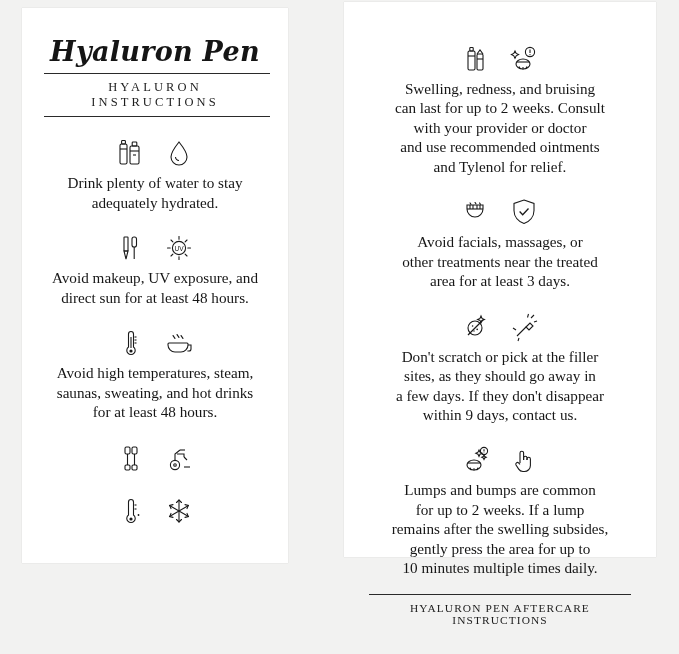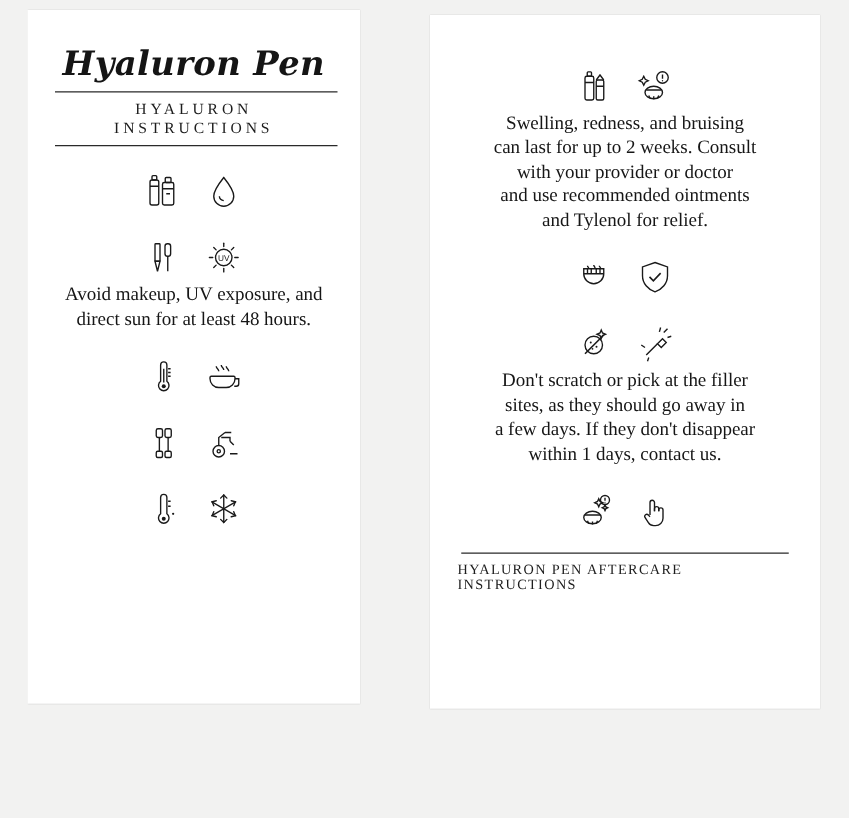--- a/index.html
+++ b/index.html
@@ -40,7 +40,7 @@
 
   .card-right {
     left: 344px;
-    top: 12px;
+    top: 2px;
     width: 312px;
     height: 555px;
   }

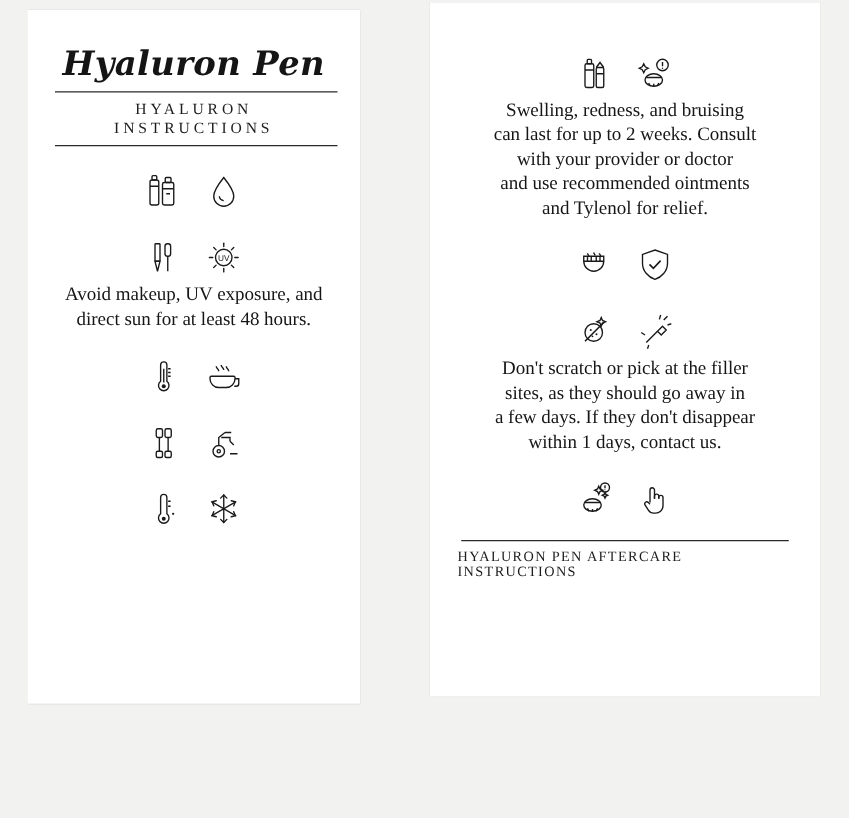--- a/index.html
+++ b/index.html
@@ -165,6 +165,8 @@
           </svg>
         </span>
       </div>
+      <div class="para">Drink plenty of water to stay
+adequately hydrated.</div>
     </div>
 
     <div class="block">

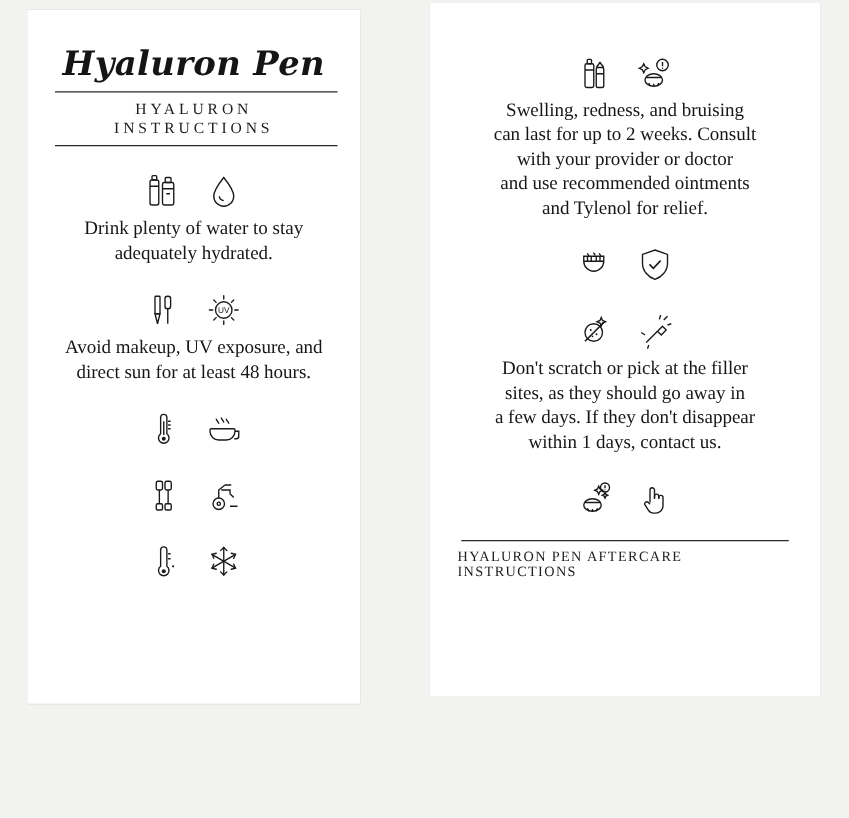--- a/index.html
+++ b/index.html
@@ -332,6 +332,9 @@
           </svg>
         </span>
       </div>
+      <div class="para">Avoid facials, massages, or
+other treatments near the treated
+area for at least 3 days.</div>
     </div>
 
     <div class="block">

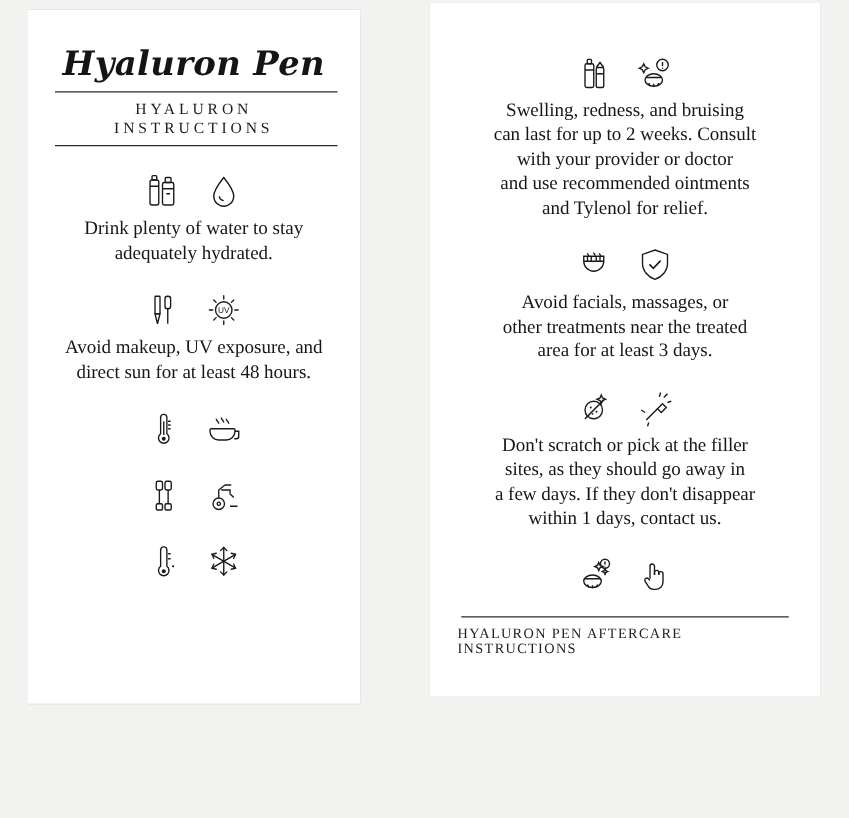--- a/index.html
+++ b/index.html
@@ -364,7 +364,7 @@
       <div class="para">Don't scratch or pick at the filler
 sites, as they should go away in
 a few days. If they don't disappear
-within 1 days, contact us.</div>
+within 9 days, contact us.</div>
     </div>
 
     <div class="block">

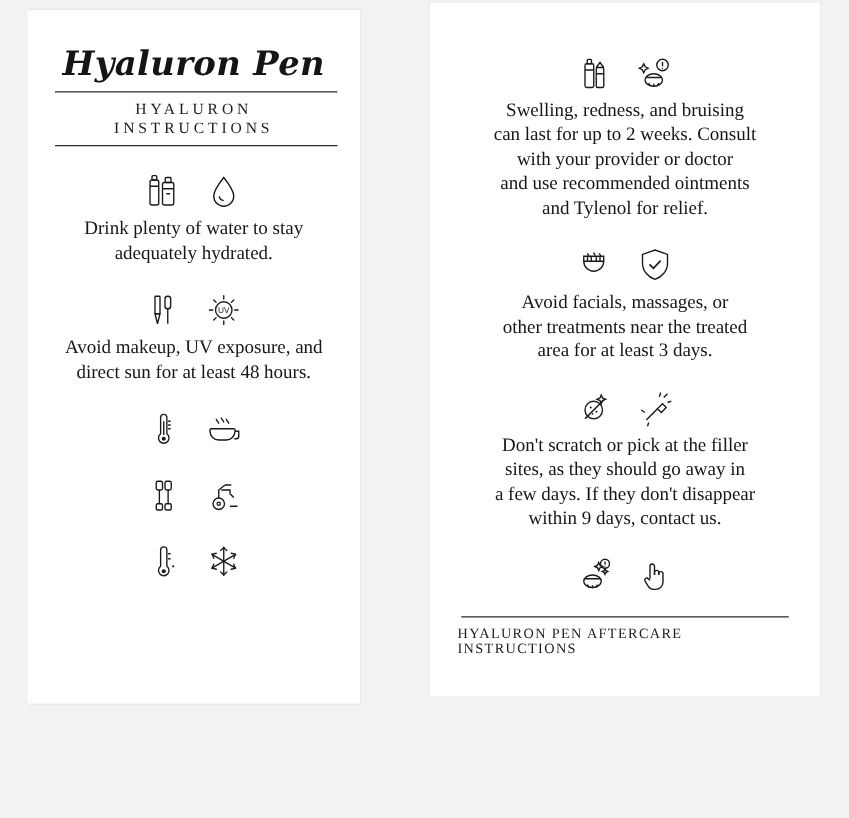--- a/index.html
+++ b/index.html
@@ -220,6 +220,9 @@
           </svg>
         </span>
       </div>
+      <div class="para">Avoid high temperatures, steam,
+saunas, sweating, and hot drinks
+for at least 48 hours.</div>
     </div>
 
     <div class="block">

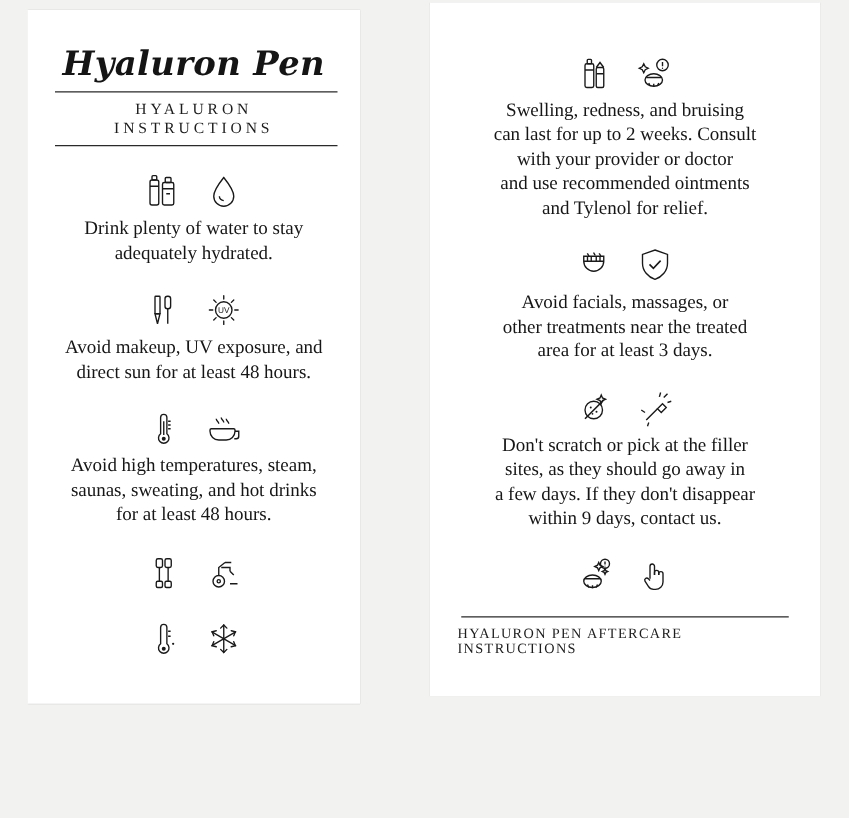--- a/index.html
+++ b/index.html
@@ -394,6 +394,11 @@
           </svg>
         </span>
       </div>
+      <div class="para">Lumps and bumps are common
+for up to 2 weeks. If a lump
+remains after the swelling subsides,
+gently press the area for up to
+10 minutes multiple times daily.</div>
     </div>
 
     <div class="footer-rule"></div>

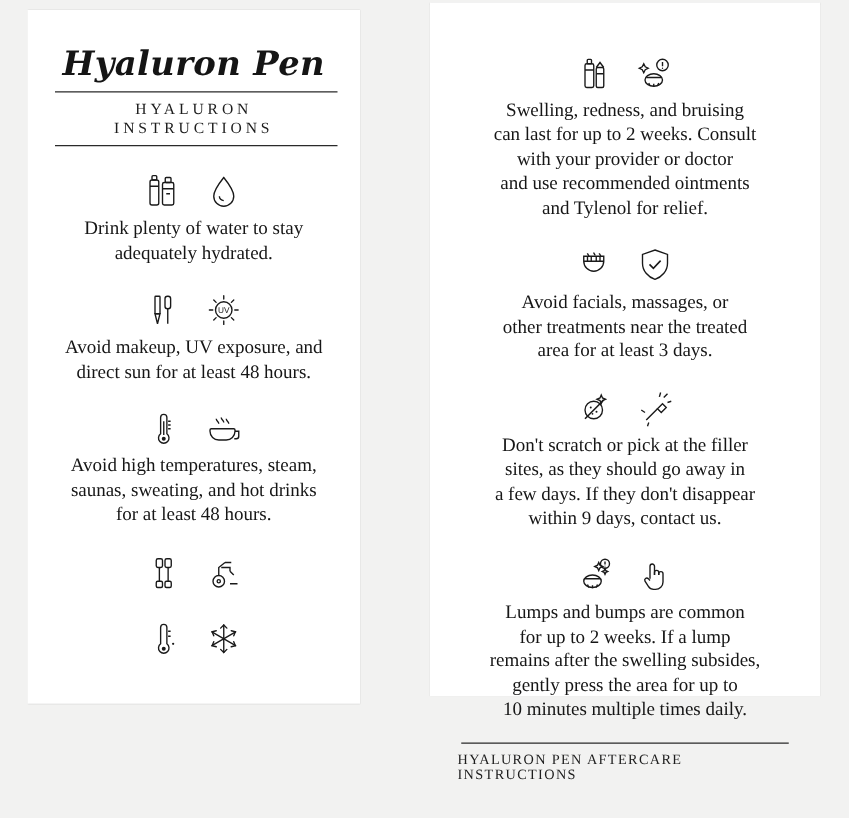--- a/index.html
+++ b/index.html
@@ -113,7 +113,7 @@
     margin: 16px auto 7px auto;
   }
   .footer-text {
-    text-align: left;
+    text-align: center;
     font-family: "Liberation Serif", serif;
     font-size: 11.4px;
     letter-spacing: 1.1px;

